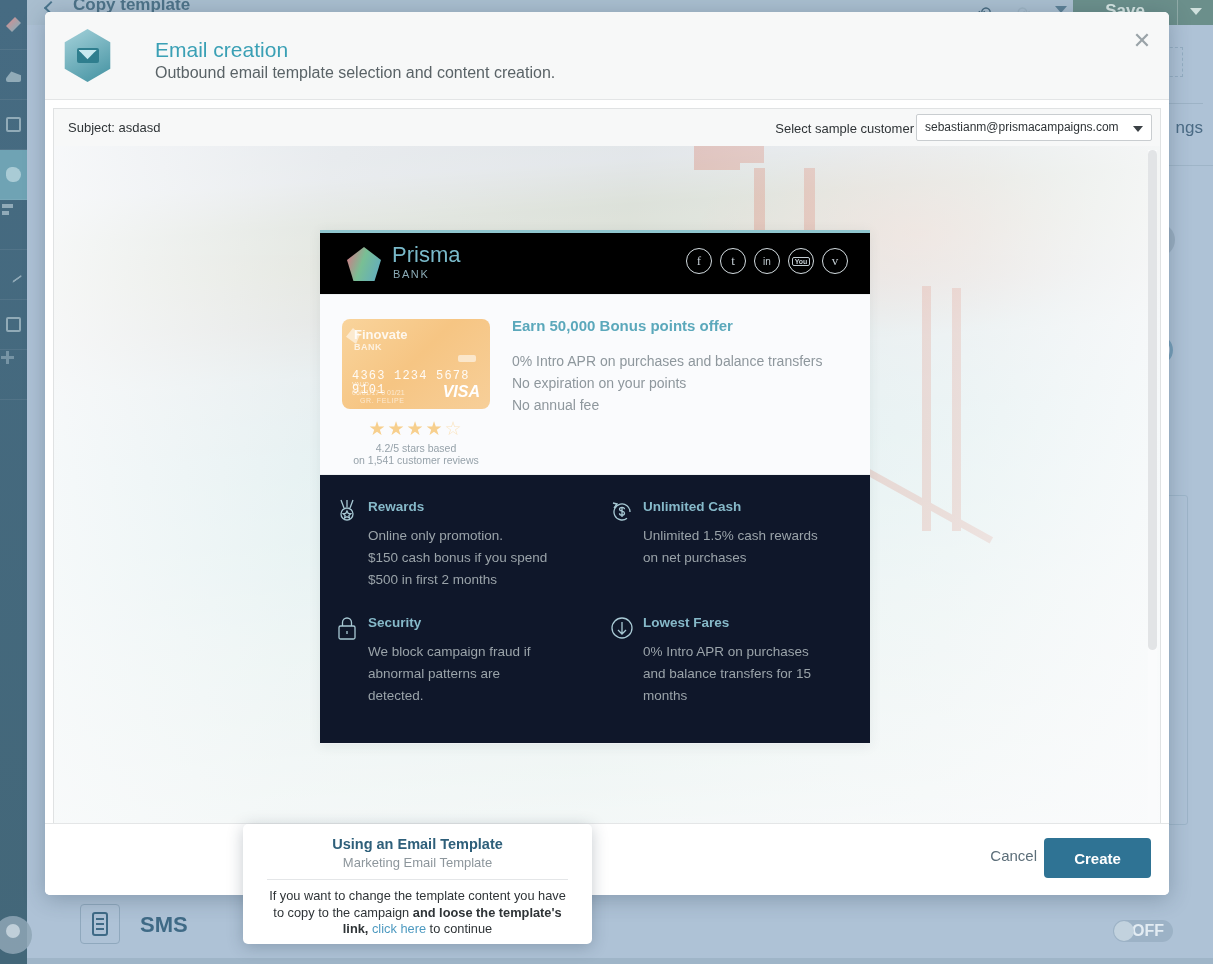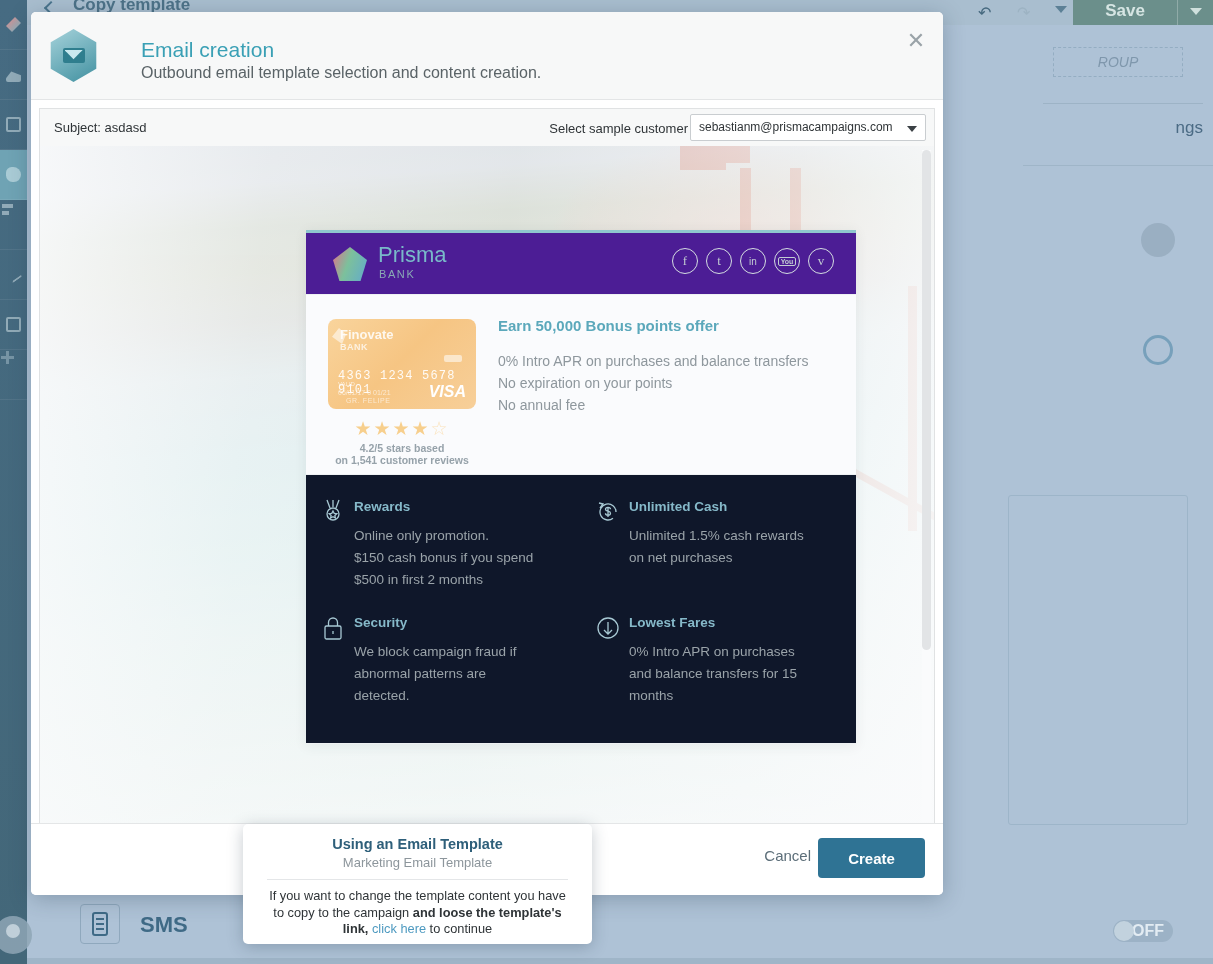--- a/index.html
+++ b/index.html
@@ -114,7 +114,7 @@
 
   
   #modal {
-    position: absolute; left: 31px; top: 12px; width: 912px; height: 883px;
+    position: absolute; left: 45px; top: 12px; width: 1124px; height: 883px;
     background: #ffffff; border-radius: 5px;
     box-shadow: 0 4px 22px rgba(30,50,70,.28);
     overflow: hidden;

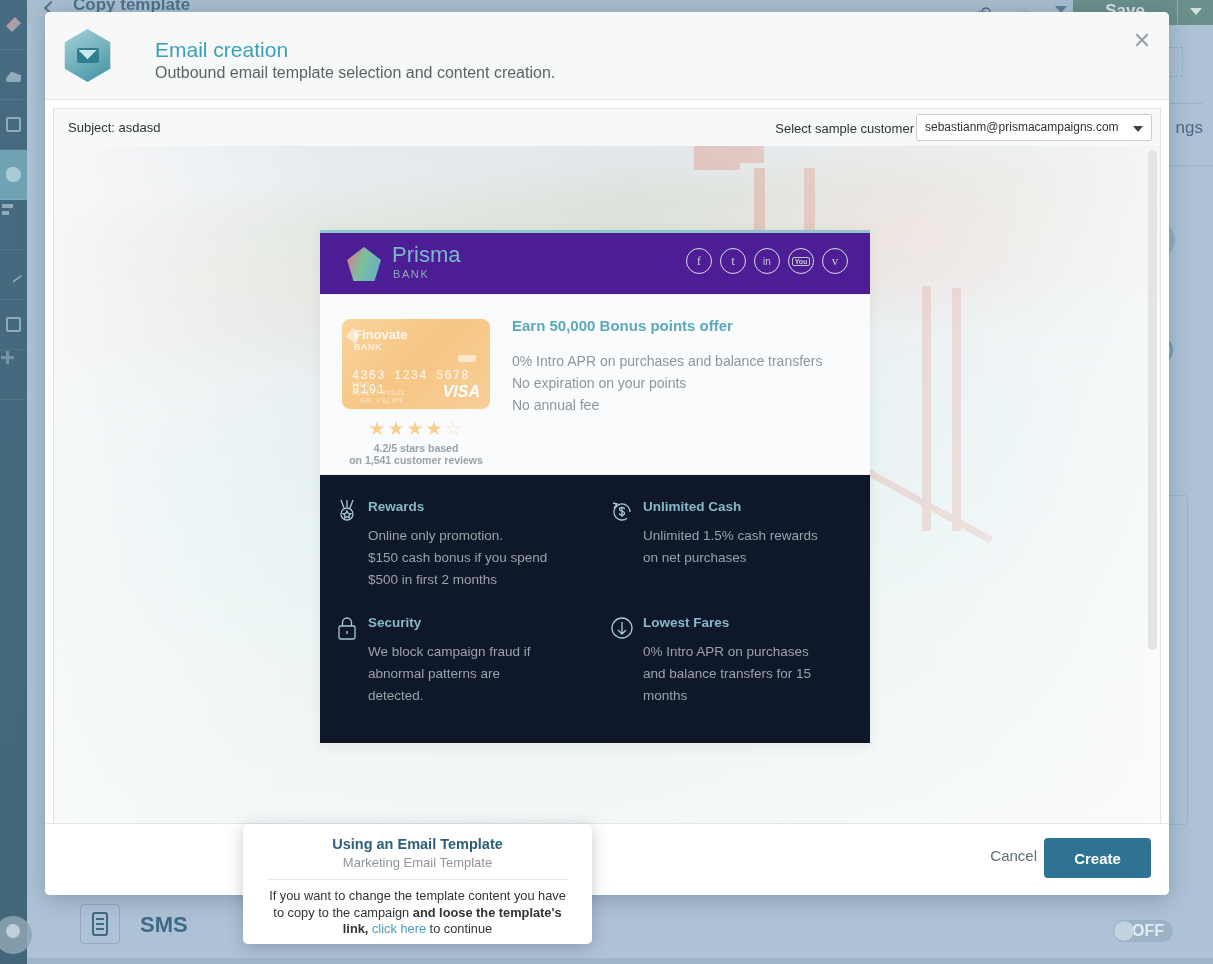--- a/index.html
+++ b/index.html
@@ -227,7 +227,7 @@
     background: #ffffff; border-top: 3px solid #8fc6ce;
     box-shadow: 0 2px 12px rgba(40,60,70,.08);
   }
-  #email-head { height: 62px; position: relative; border-bottom: 1px solid #eef1f3; background:#4c1d95; }
+  #email-head { height: 62px; position: relative; border-bottom: 1px solid #eef1f3; background:#000000; }
   #prisma-logo {
     position: absolute; left: 27px; top: 14px; width: 34px; height: 34px;
   }

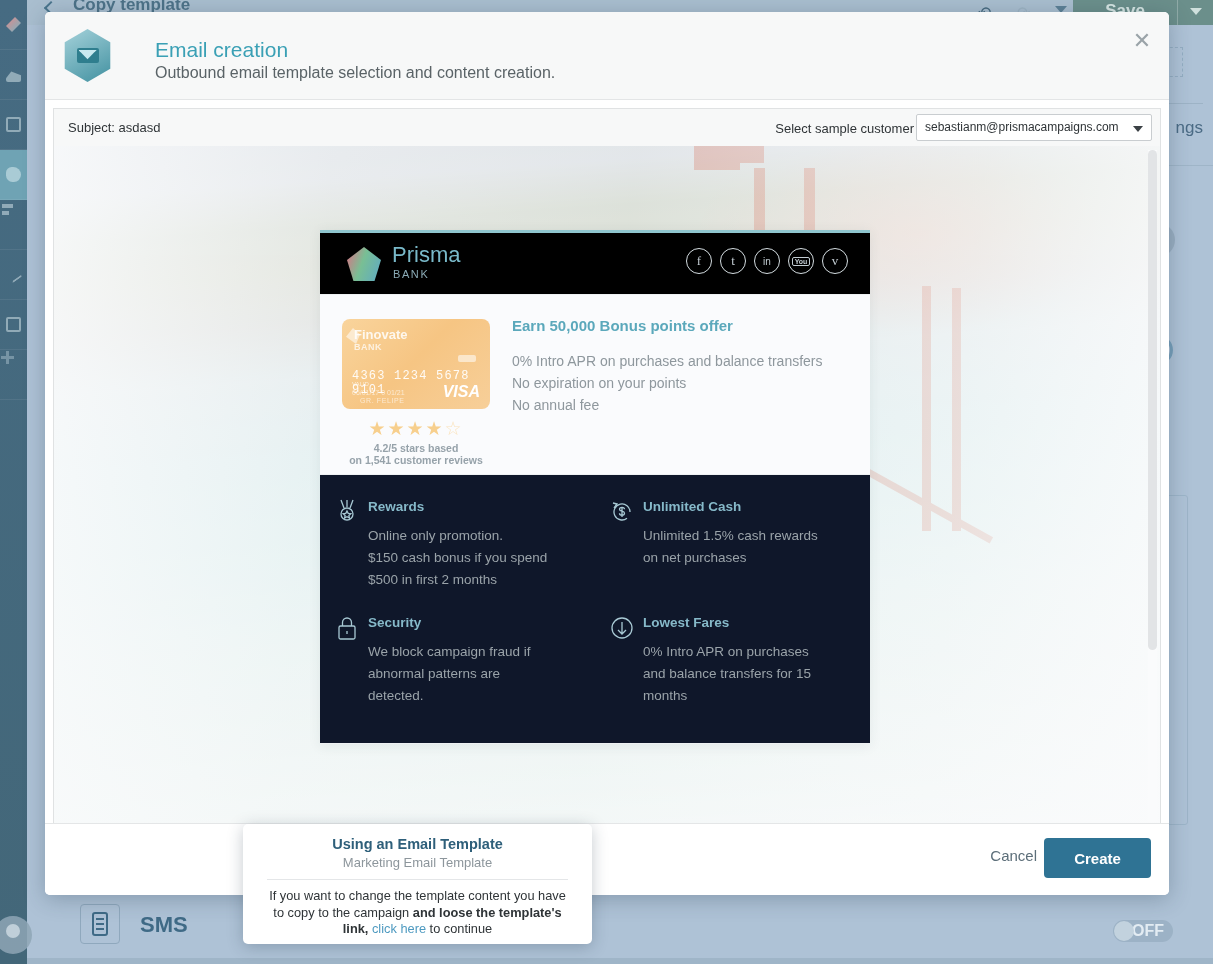--- a/index.html
+++ b/index.html
@@ -269,7 +269,7 @@
   #credit-card .cc-visa { position:absolute; right:10px; bottom:8px; font-size:16px; font-weight:bold; font-style:italic; color:#fff;}
   #stars { margin-top: 8px; text-align: center; font-size: 19px; letter-spacing: 2px; color: #f7cf8d; }
   #stars .off { color: #fae3bd; }
-  #rating-l1, #rating-l2 { text-align: center; font-size: 10.5px; font-weight: bold; color: #96a2aa; margin-top: 2px; }
+  #rating-l1, #rating-l2 { text-align: center; font-size: 10.5px; font-weight: normal; color: #96a2aa; margin-top: 2px; }
   #rating-l2 { margin-top: 0; }
 
   #hero-copy { margin-left: 192px; padding-right: 20px; }

